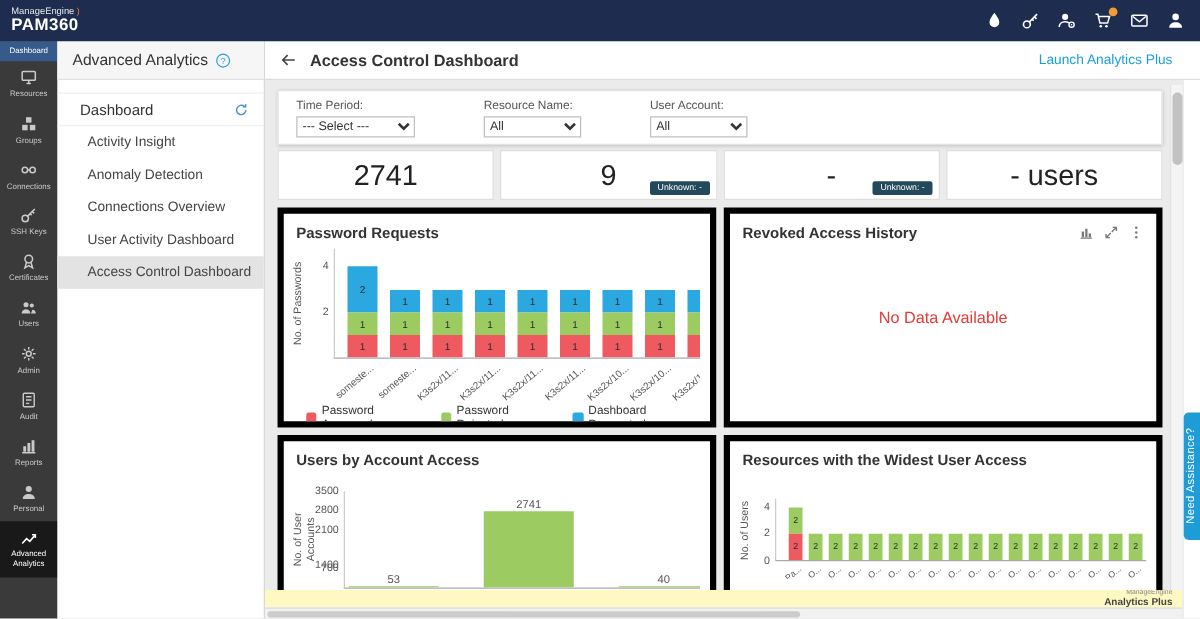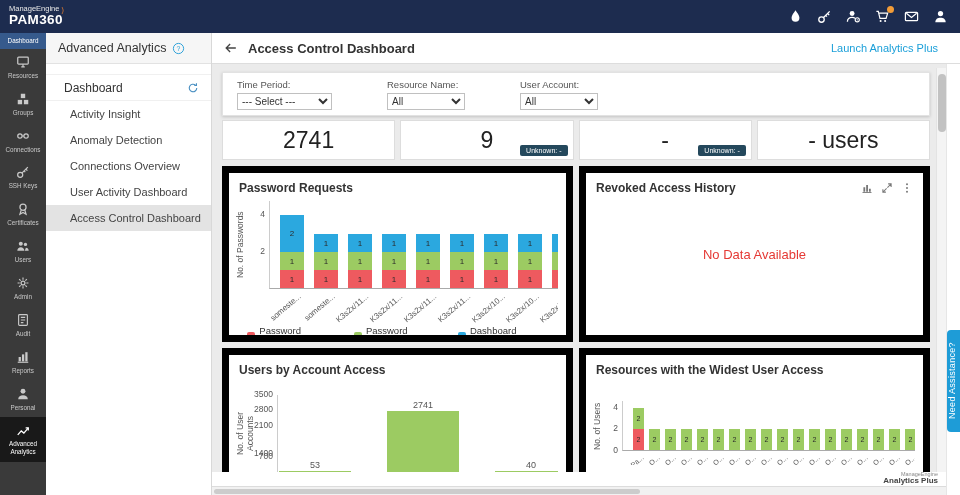--- a/index.html
+++ b/index.html
@@ -62,7 +62,7 @@
   .stat-num{font-size:23px;color:#222;}
   .stat-chip{position:absolute;right:5px;bottom:3px;background:#24485c;color:#fff;font-size:7px;padding:2px 6px;border-radius:2px;}
   .cards{display:grid;grid-template-columns:1fr 1fr;grid-template-rows:176px 176px;gap:6px;margin-top:6px;}
-  .card{background:#fff;border:7px solid #000000;overflow:hidden;position:relative;}
+  .card{background:#fff;border:5px solid #000000;overflow:hidden;position:relative;}
   .card-head{display:flex;align-items:flex-start;justify-content:space-between;padding:8px 10px 2px;}
   .card-title{font-size:12px;font-weight:bold;color:#333;}
   .card-tools{display:flex;gap:8px;color:#777;margin-top:1px;}

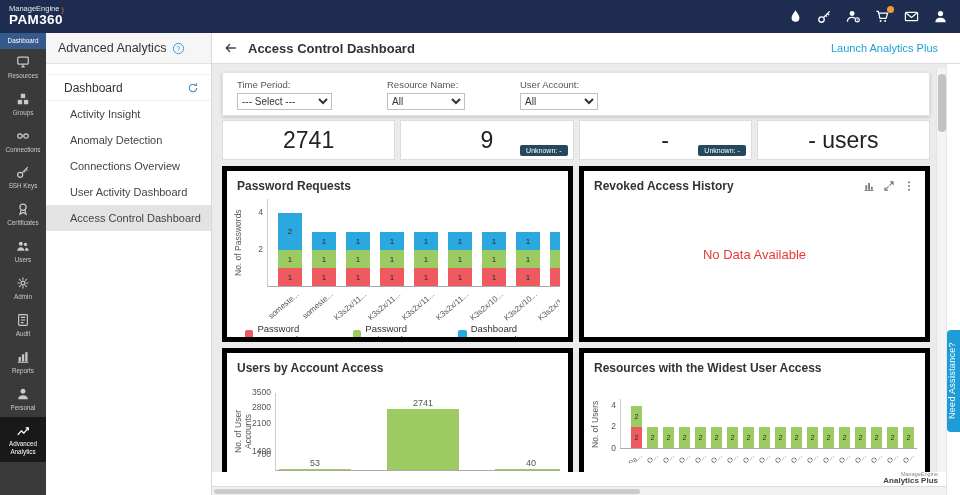--- a/index.html
+++ b/index.html
@@ -93,7 +93,7 @@
   #chart-widest .ch-xlab span{font-size:7px;}
 
   
-  .brand-strip{height:14px;background:#ffffff;display:flex;justify-content:flex-end;align-items:center;padding-right:8px;flex:0 0 auto;}
+  .brand-strip{height:14px;background:#fef9c3;display:flex;justify-content:flex-end;padding-right:8px;flex:0 0 auto;}
   .fb-text{text-align:right;}
   .fb1{font-size:5.5px;color:#888;line-height:1;}
   .fb2{font-size:8px;font-weight:bold;color:#444;line-height:1.1;}

